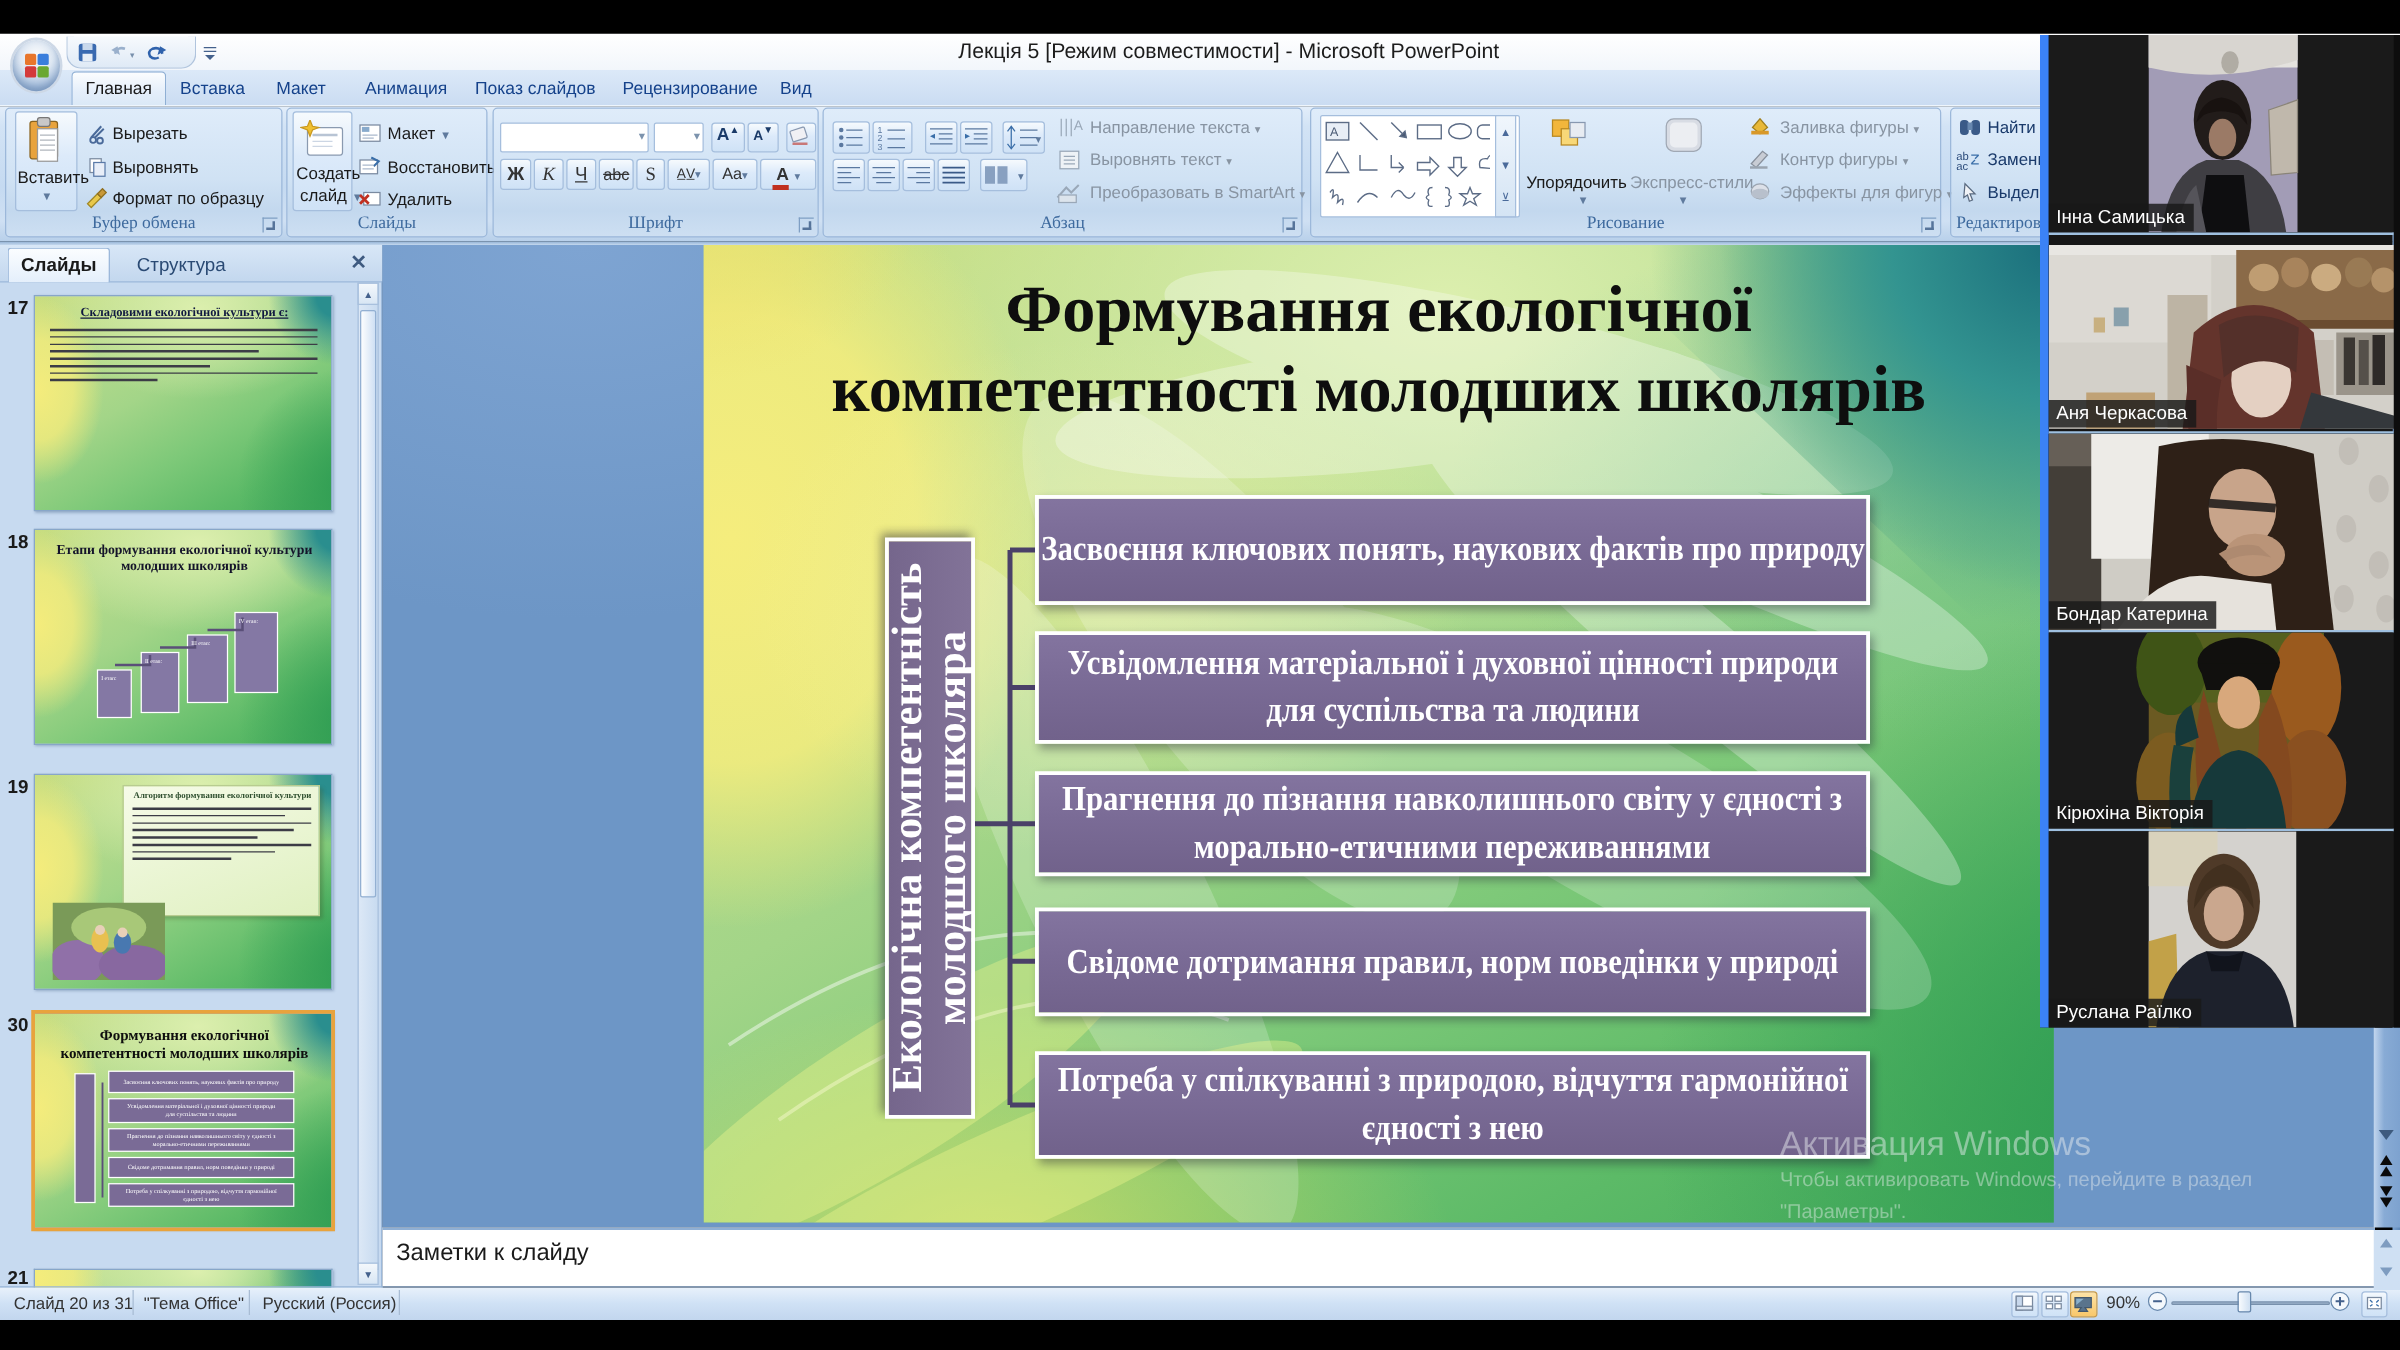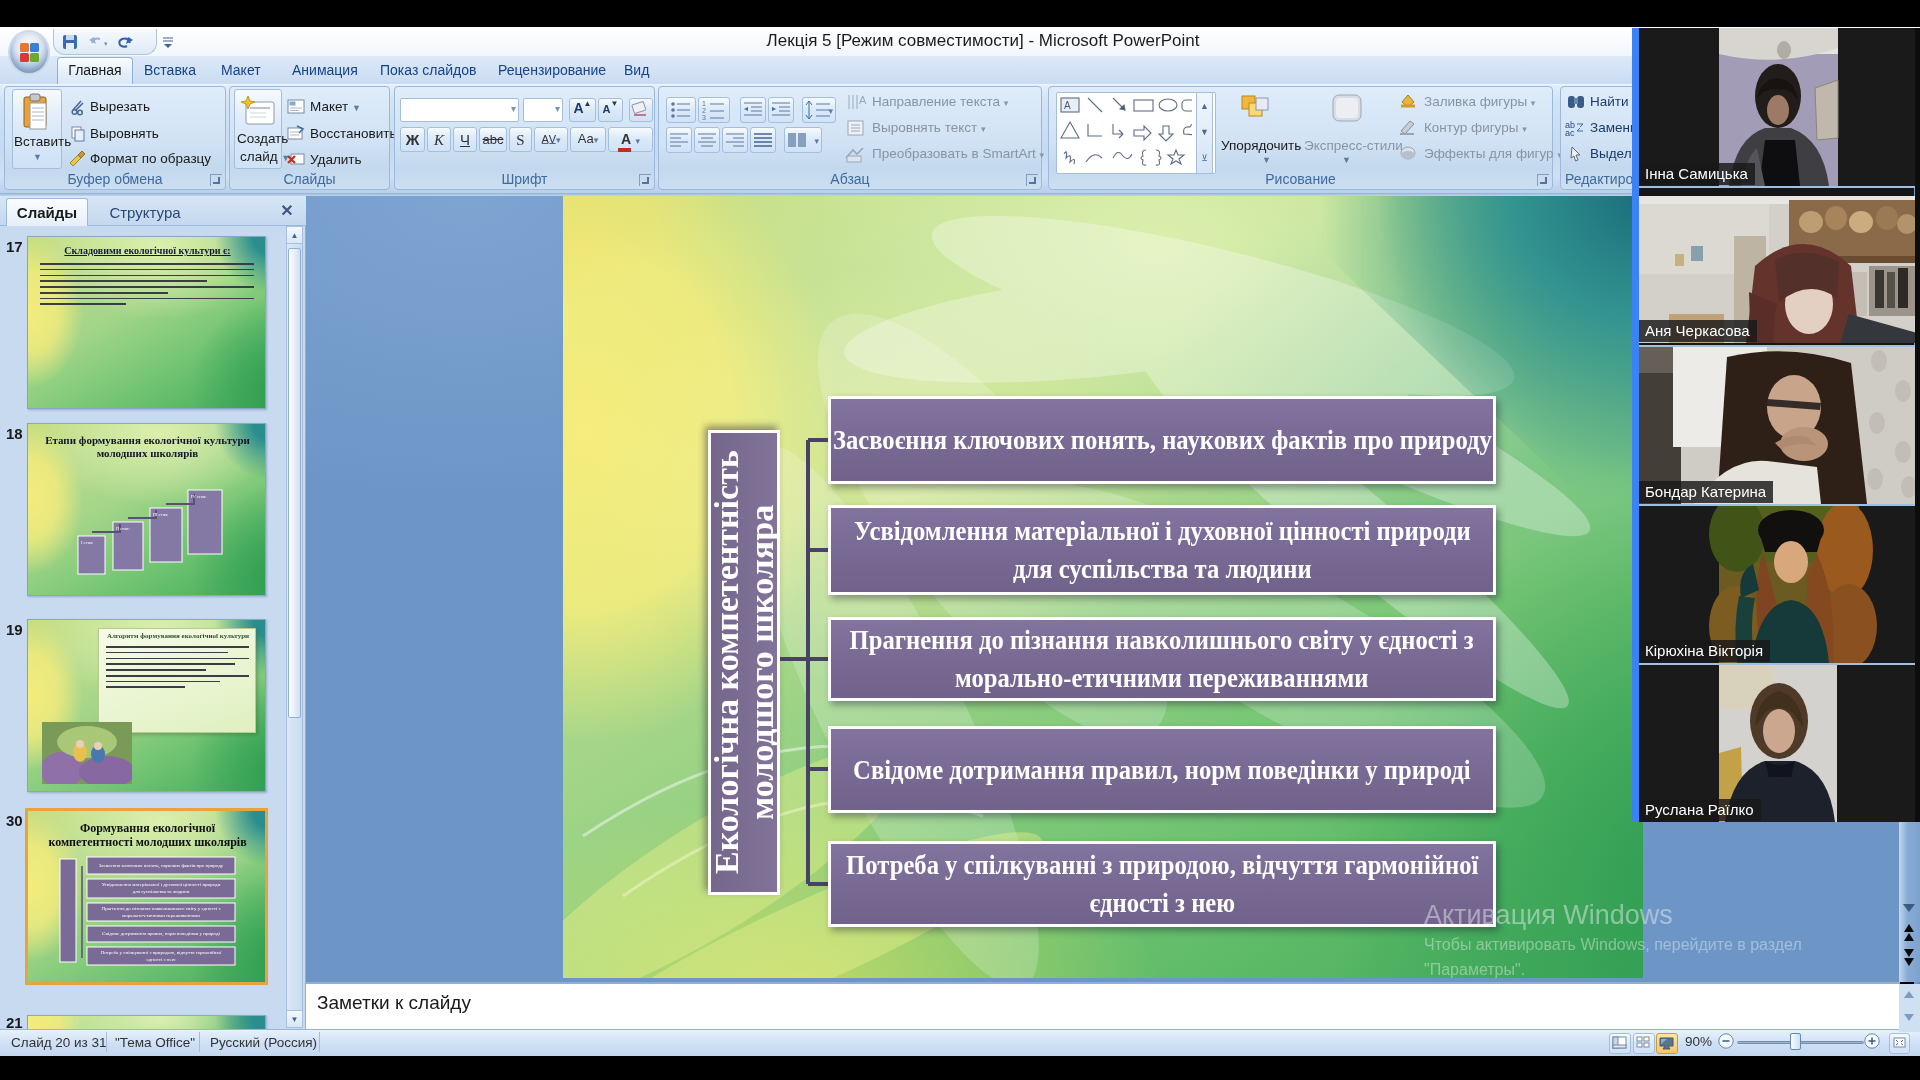--- a/index.html
+++ b/index.html
@@ -34,7 +34,7 @@
 #ribbonline { left:0; top:193px; width:1920px; height:3px; background:linear-gradient(#8fafd2,#c4d8ee); }
 .group { position:absolute; top:86px; height:104px; border:1px solid #9cb8da; border-radius:4px;
   background:linear-gradient(#dfecfa,#d0e2f4 55%,#c3d8ee 80%,#cddff2); }
-.gcap { position:absolute; bottom:2px; left:0; right:0; text-align:center; font-size:14px; color:#3e6a9e; }
+.gcap { position:absolute; bottom:2px; left:0; right:0; text-align:center; font-size:14px; color:#3e6a9e;font-family:Liberation Serif, serif; }
 .glauncher { position:absolute; right:3px; bottom:3px; width:12px; height:12px; border:1px solid #7f9fc4; border-right:none; border-bottom:none; }
 .glauncher:after { content:""; position:absolute; right:2px; bottom:2px; width:5px; height:5px; border-right:2px solid #56749a; border-bottom:2px solid #56749a; }
 .btxt { position:absolute; font-size:13.5px; color:#1a1a1a; white-space:nowrap; }

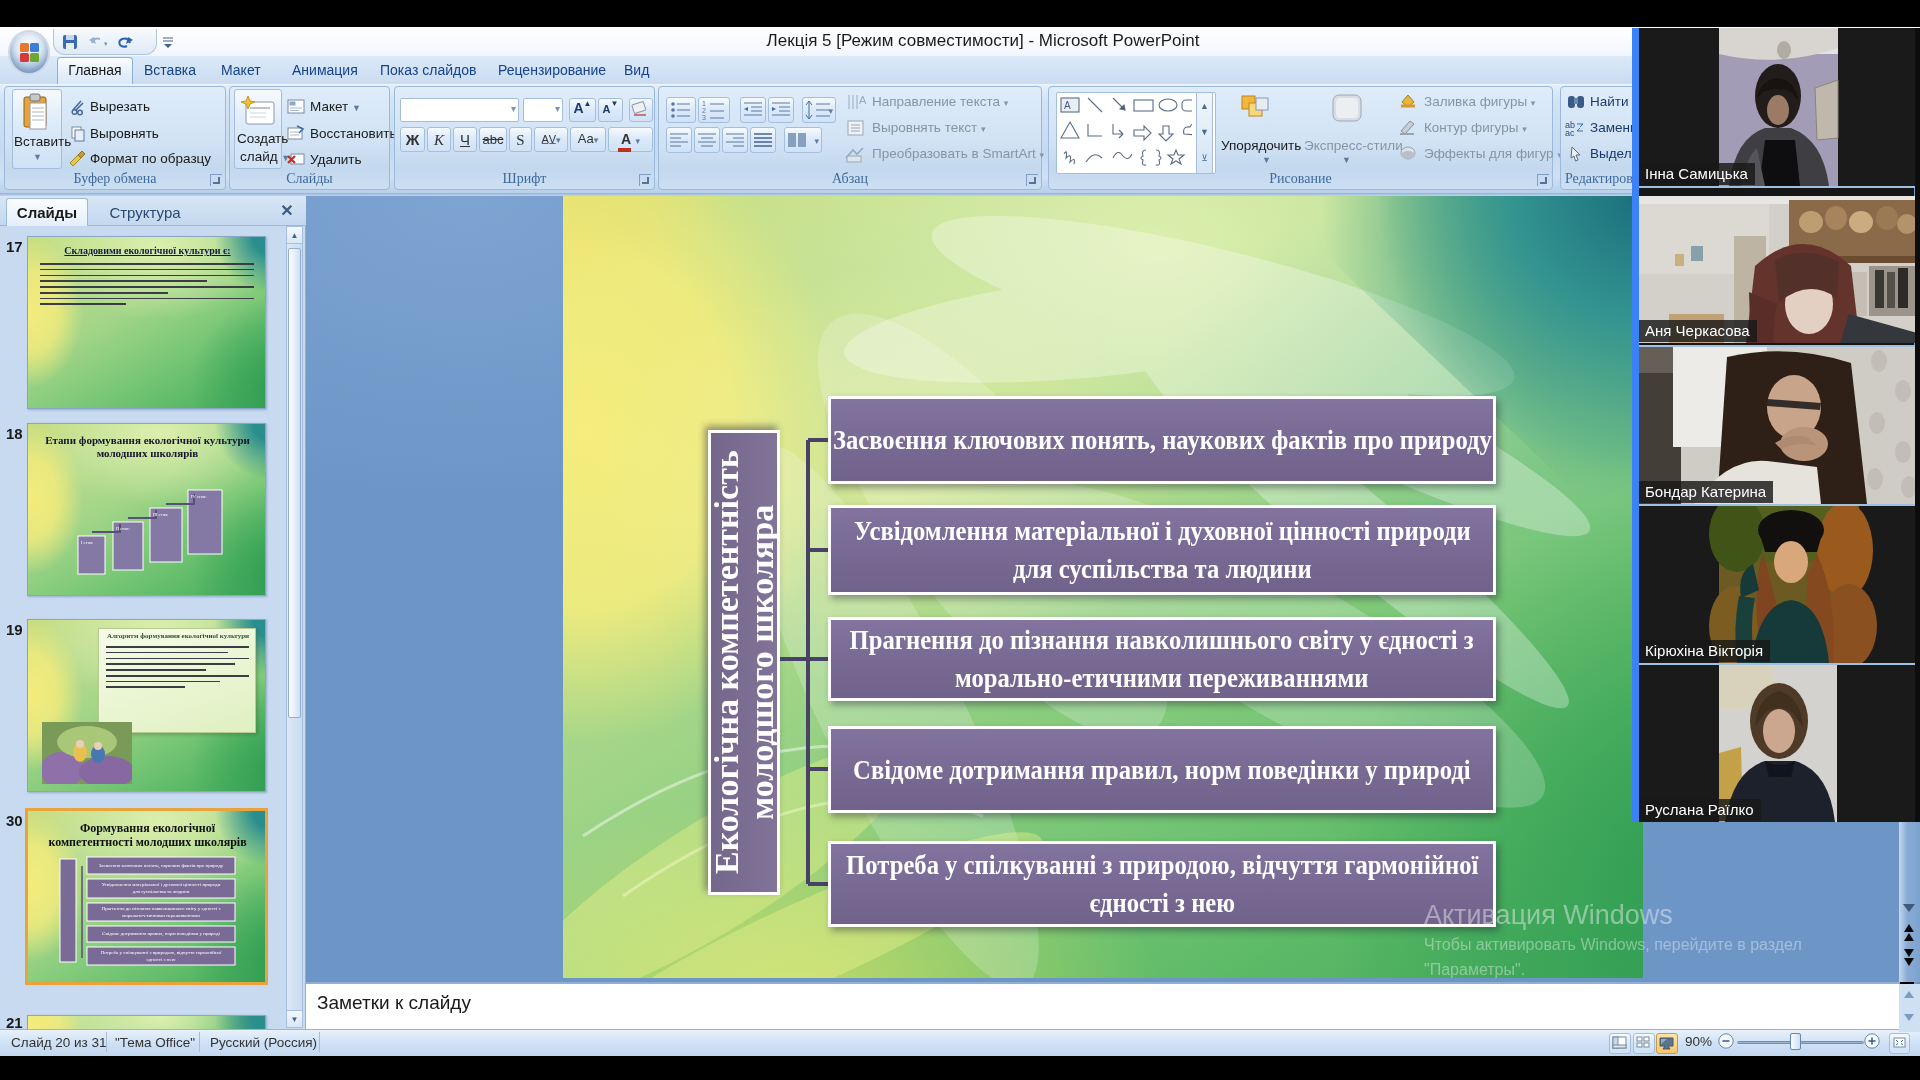--- a/index.html
+++ b/index.html
@@ -574,6 +574,7 @@
         <ellipse cx="250" cy="745" rx="250" ry="42" transform="rotate(-24 250 745)"></ellipse>
       </g>
     </svg>
+    <div class="stitle">Формування екологічної<br>компетентності молодших школярів</div>
     <svg width="1080" height="782" style="position:absolute;left:0;top:0;" viewBox="0 0 1080 782">
       <g stroke="#4a4168" stroke-width="4" fill="none">
         <path d="M 217 463 L 245 463"></path>

